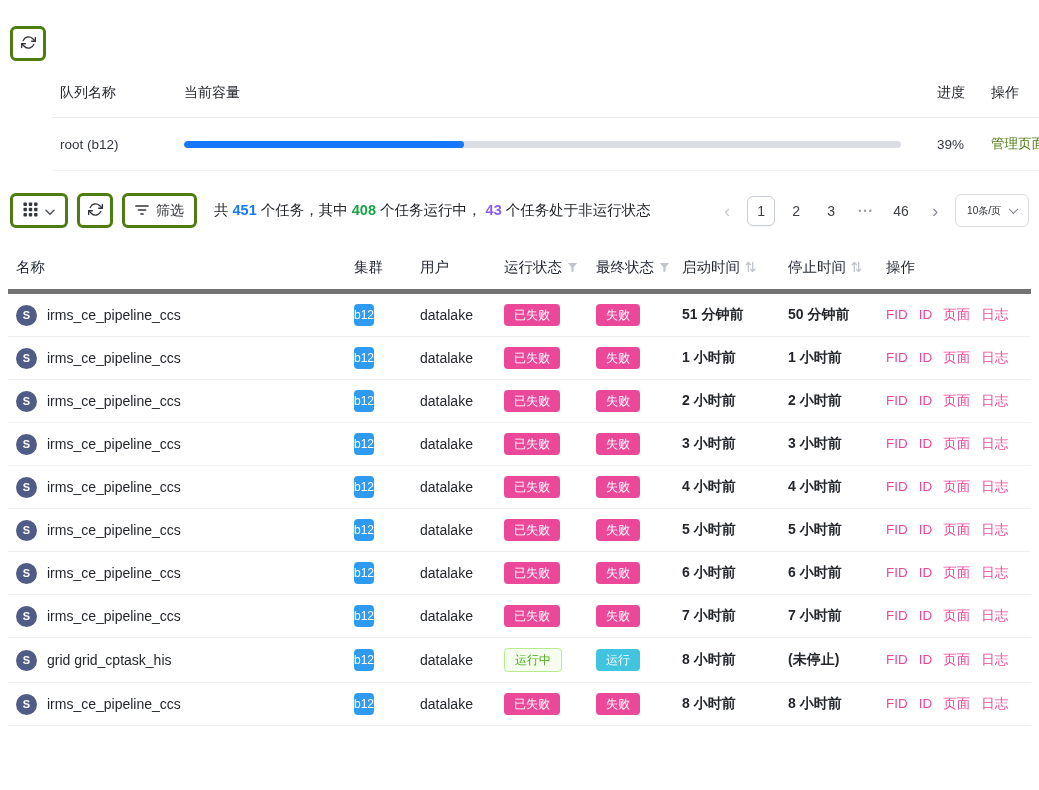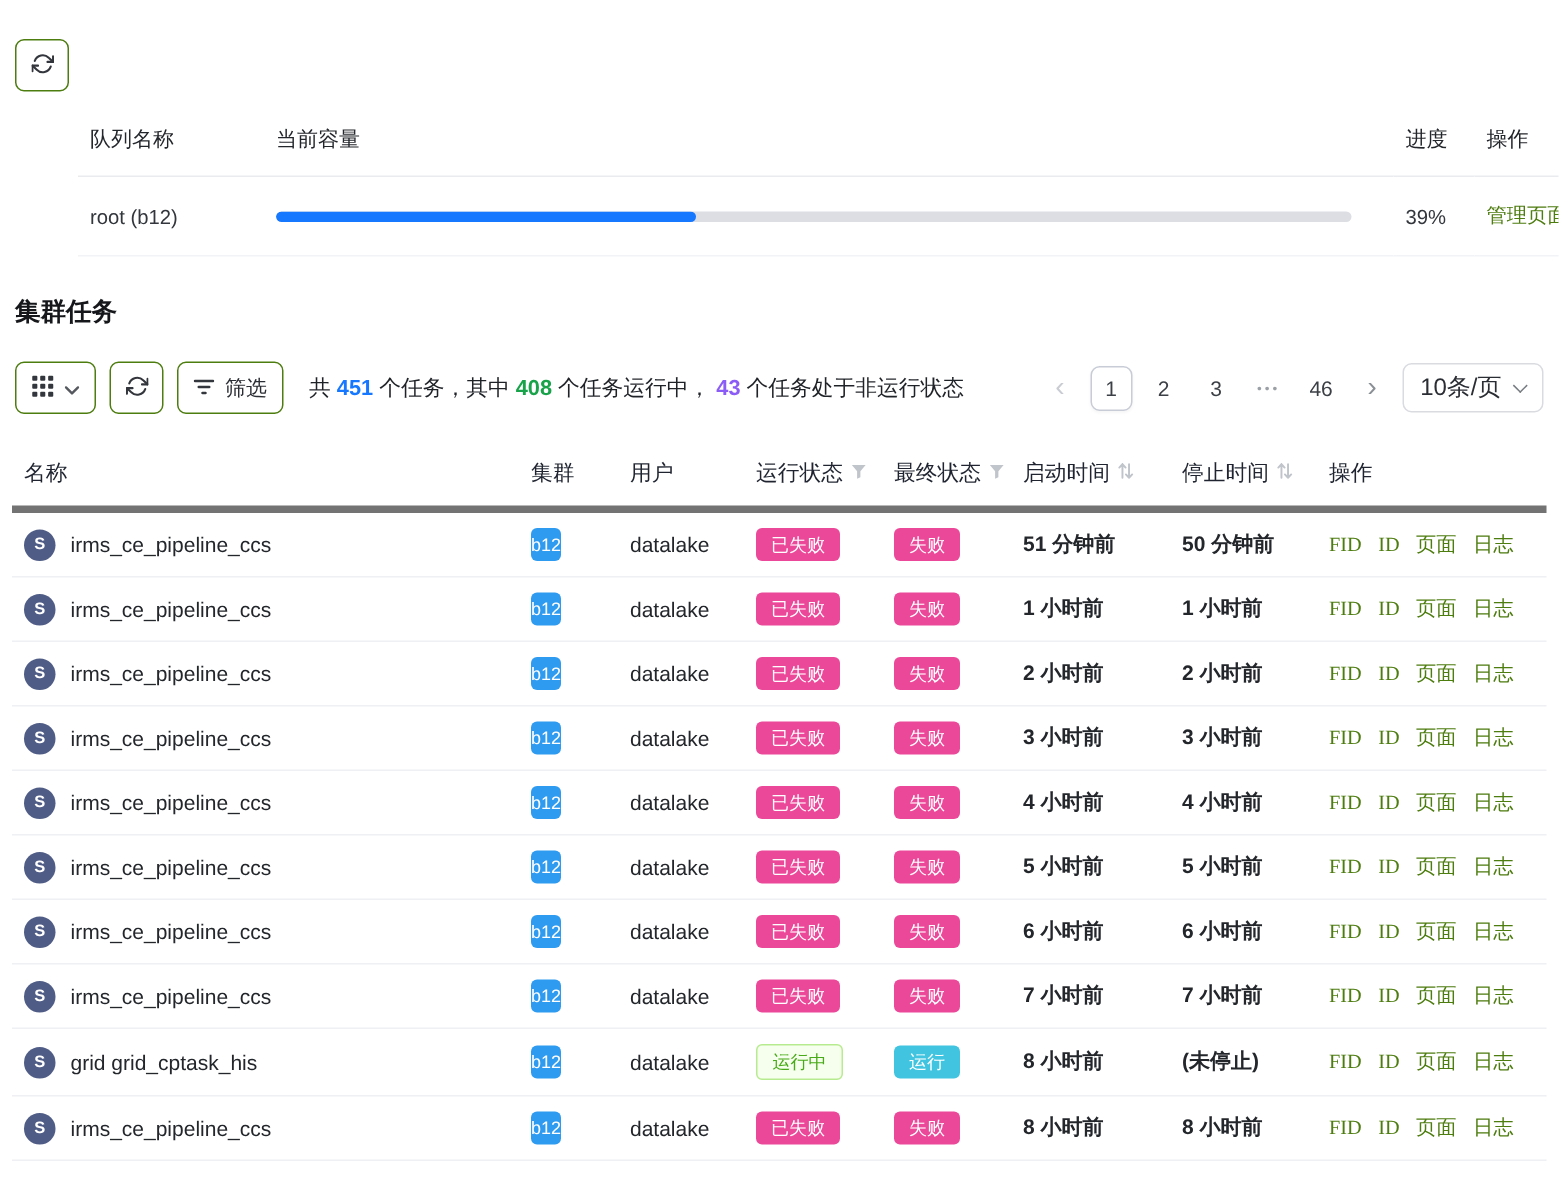--- a/index.html
+++ b/index.html
@@ -123,7 +123,6 @@
     </tbody>
   </table>
 
-  <div class="section-title" style="margin-top:26px">集群任务</div>
 
   <div class="tasks-toolbar">
     <button class="btn">

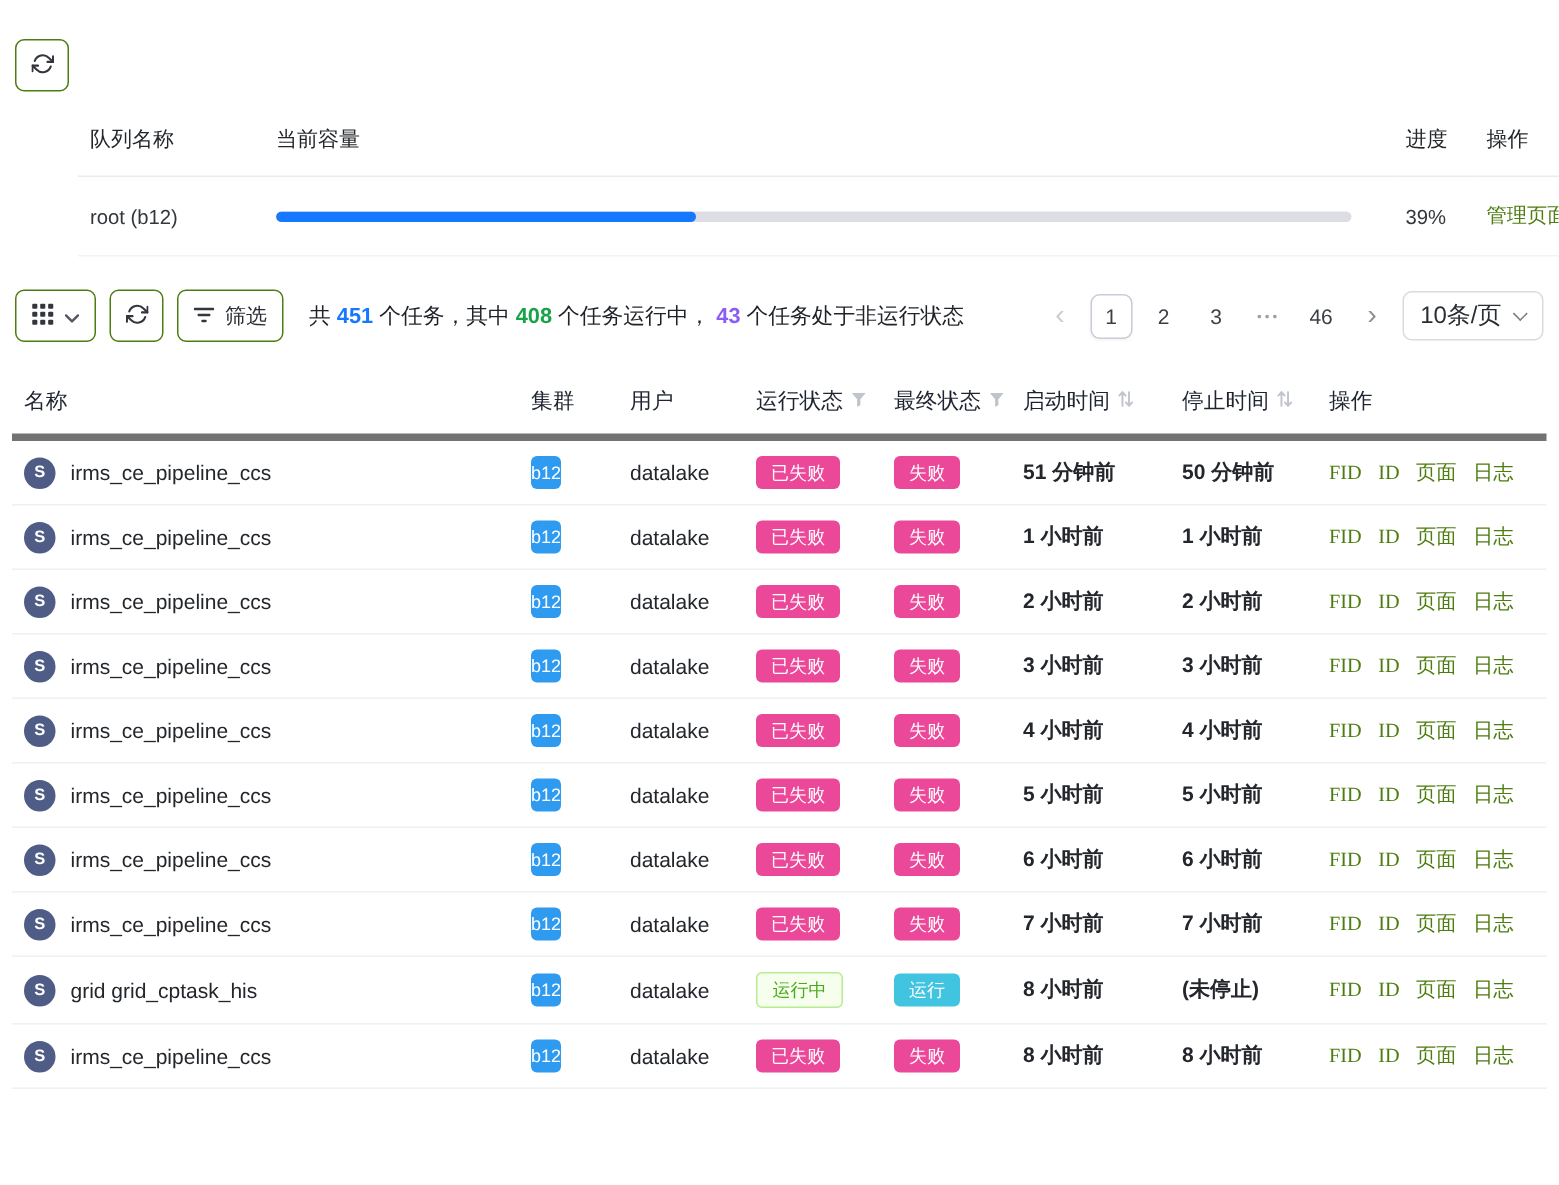--- a/index.html
+++ b/index.html
@@ -15,7 +15,7 @@
   .link{color:#4d7c0f;font-size:13.5px;}
 
   
-  .btn{height:35px;border:1px solid #4d7c0f;border-radius:6px;background:#fff;
+  .btn{height:35px;border:3px solid #4d7c0f;border-radius:6px;background:#fff;
        display:inline-flex;align-items:center;justify-content:center;gap:7px;
        padding:0 10px;cursor:pointer;font-size:14px;color:#2a2d33;}
   .icon-btn{width:36px;padding:0;}

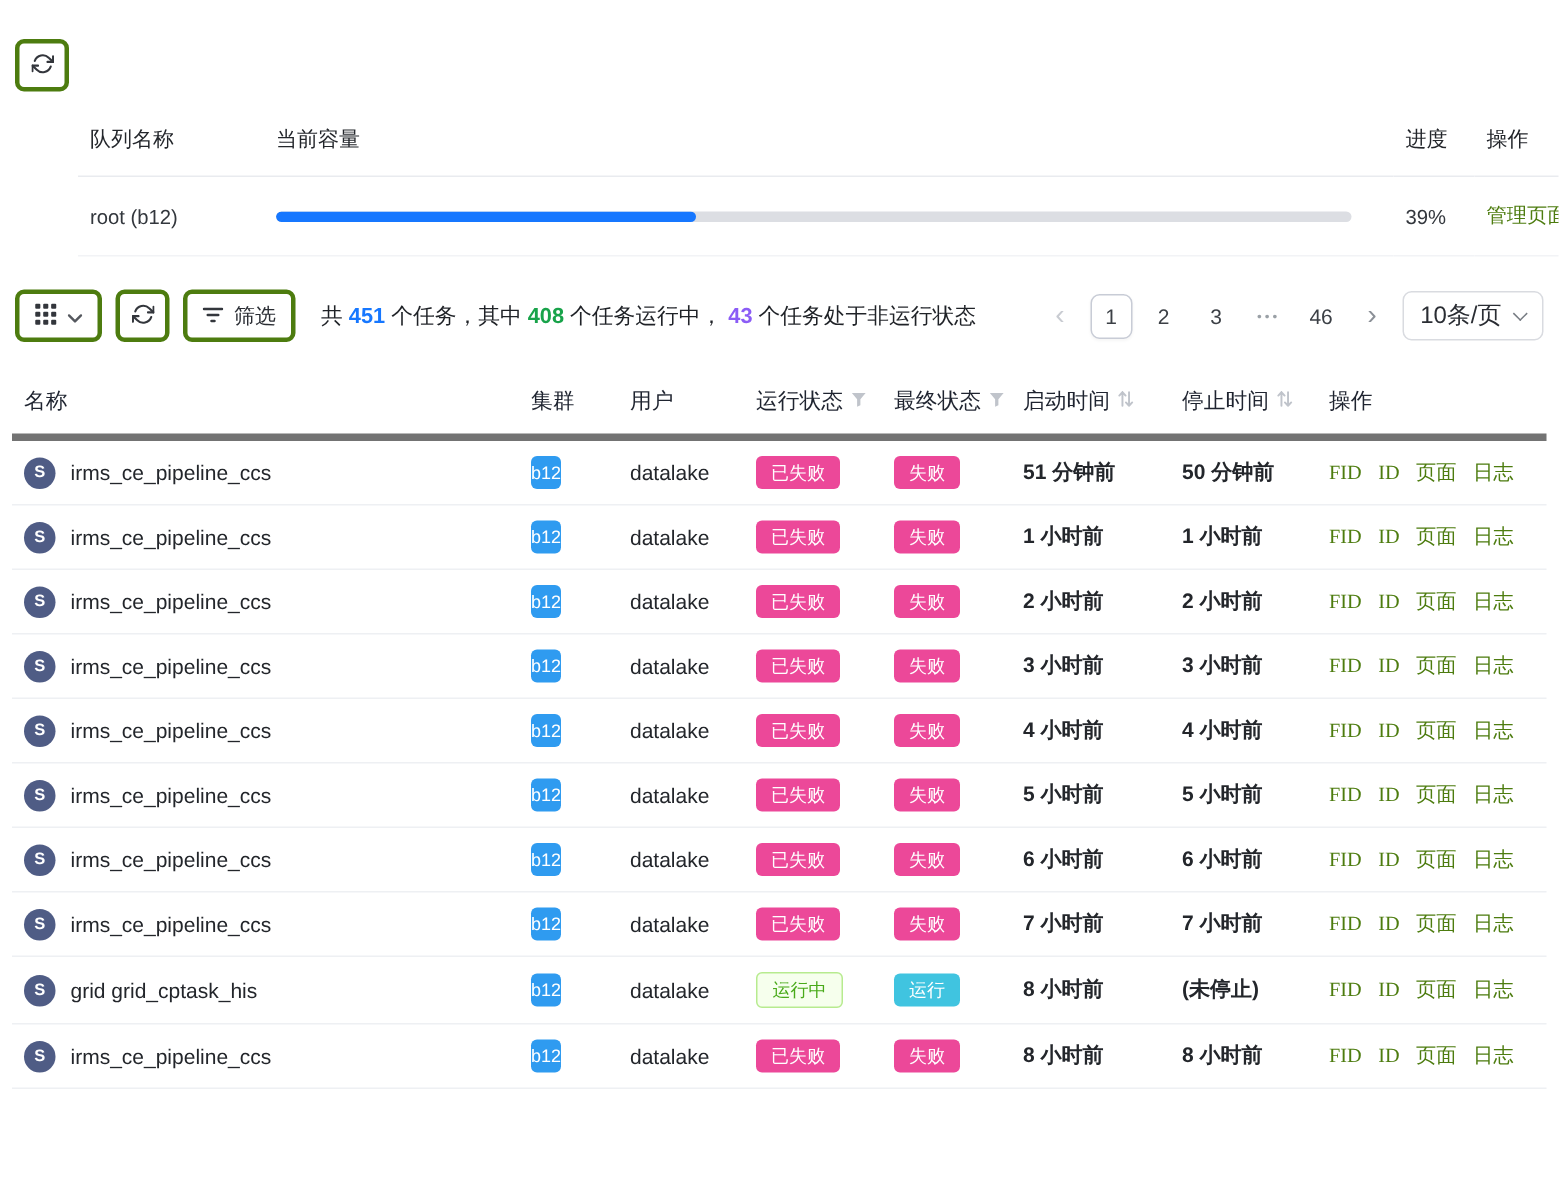--- a/index.html
+++ b/index.html
@@ -51,7 +51,7 @@
   .page-item.current{border:1px solid #c8ccd6;background:#fff;box-shadow:0 1px 2px rgba(0,0,0,.04);}
   .page-item.ellipsis{font-size:9px;color:#9aa0a6;letter-spacing:2px;cursor:default;}
   .page-size{height:33px;border:1px solid #d9dbe0;border-radius:6px;background:#fff;
-             display:inline-flex;align-items:center;gap:9px;padding:0 11px;font-size:16px;color:#2a2d33;cursor:pointer;}
+             display:inline-flex;align-items:center;gap:9px;padding:0 11px;font-size:10px;color:#2a2d33;cursor:pointer;}
   .chev-down{width:7px;height:7px;border-right:1.6px solid #777c83;border-bottom:1.6px solid #777c83;
              transform:rotate(45deg) translate(-1px,-1px);}
 

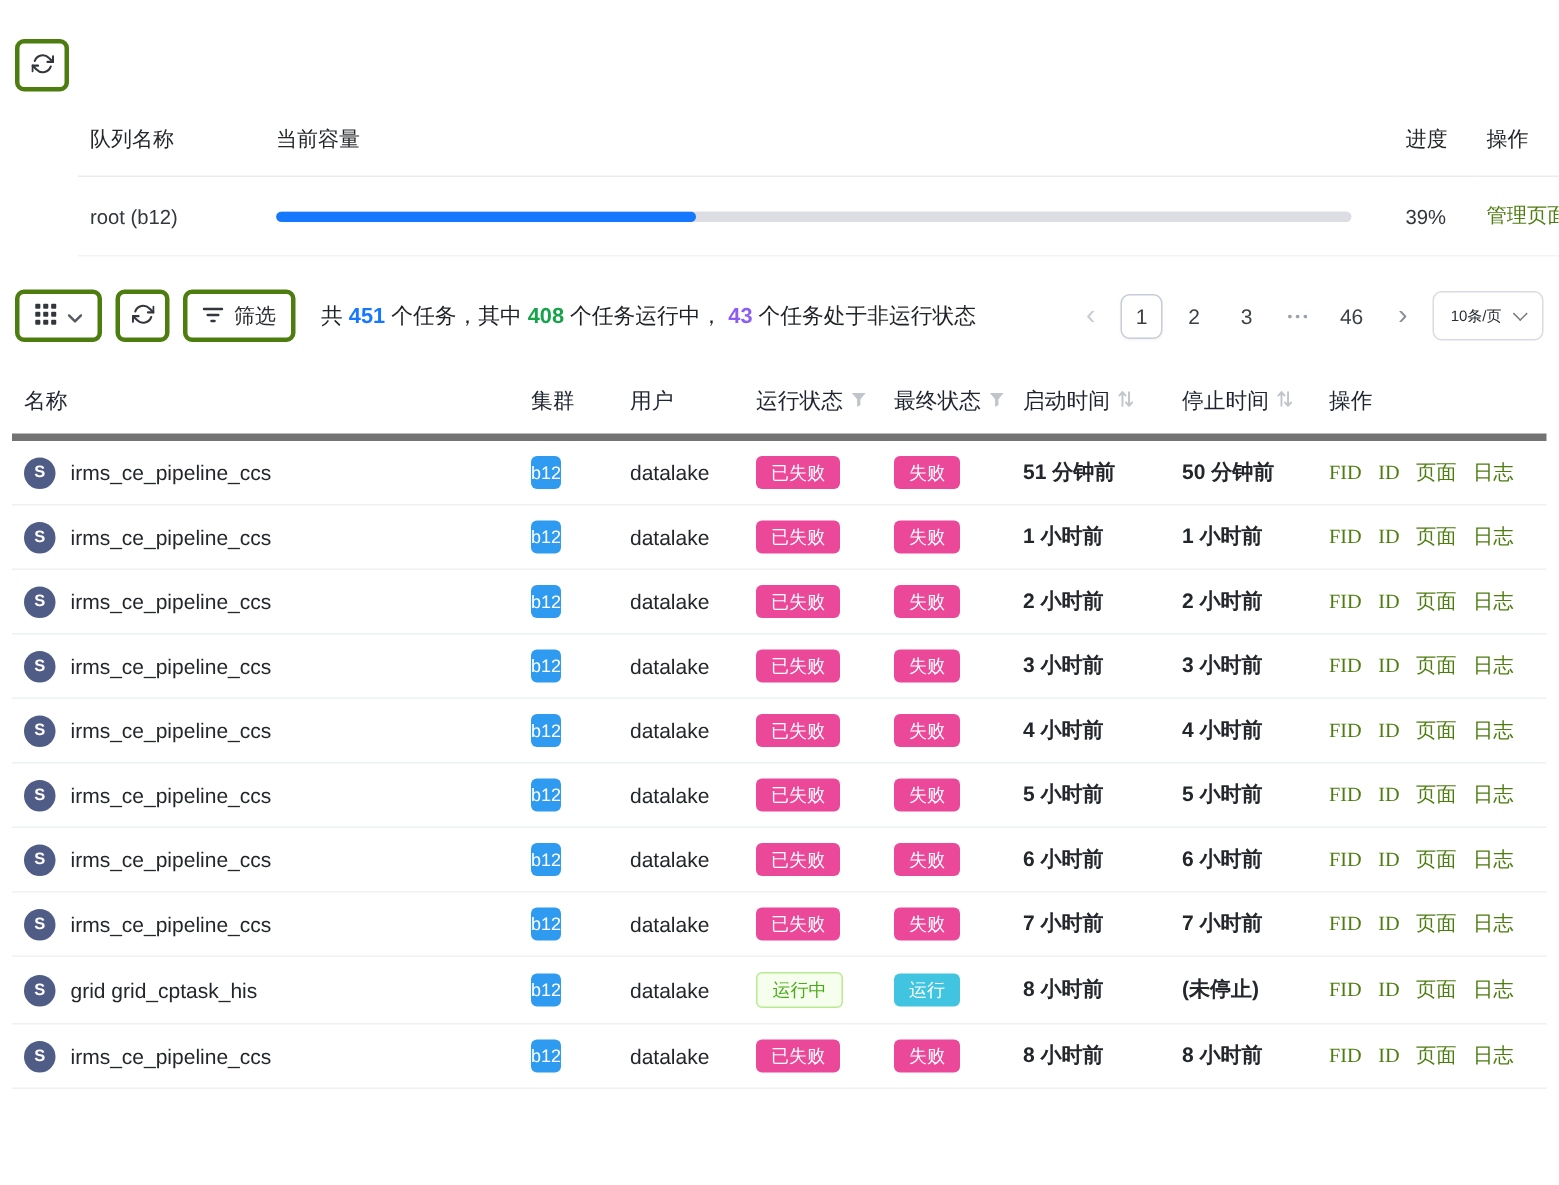--- a/index.html
+++ b/index.html
@@ -73,7 +73,7 @@
   .badge-success{background:#f6ffed;color:#49aa19;border:1px solid #b7eb8f;}
   .badge-processing{background:#40c4e0;color:#fff;}
   .time{font-weight:600;color:#14171c;font-size:13.5px;}
-  .ops a{margin-right:11px;font-size:13.5px;color:#4d7c0f;font-family:Liberation Serif, serif;}
+  .ops a{margin-right:11px;font-size:13.5px;color:#ec4899;}
   .ops a:last-child{margin-right:0;}
 </style>
 </head>

